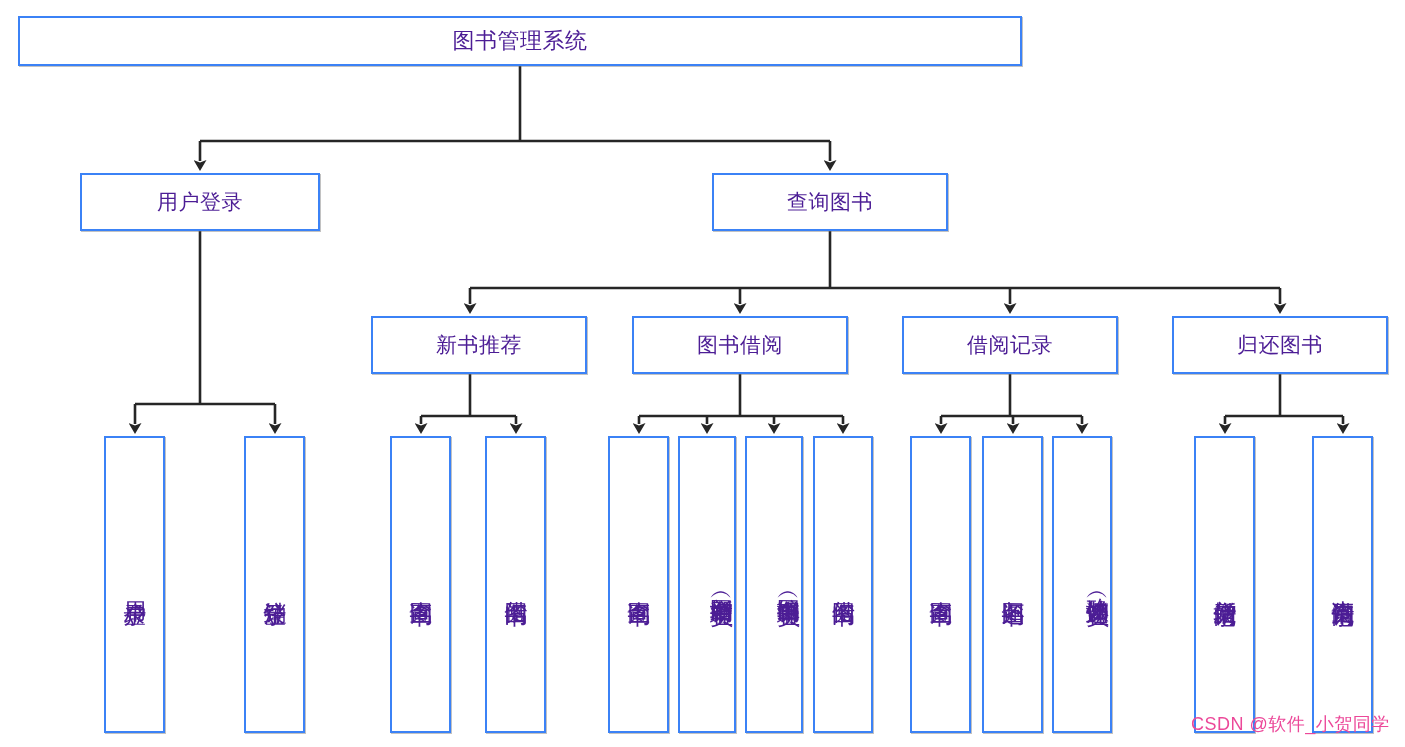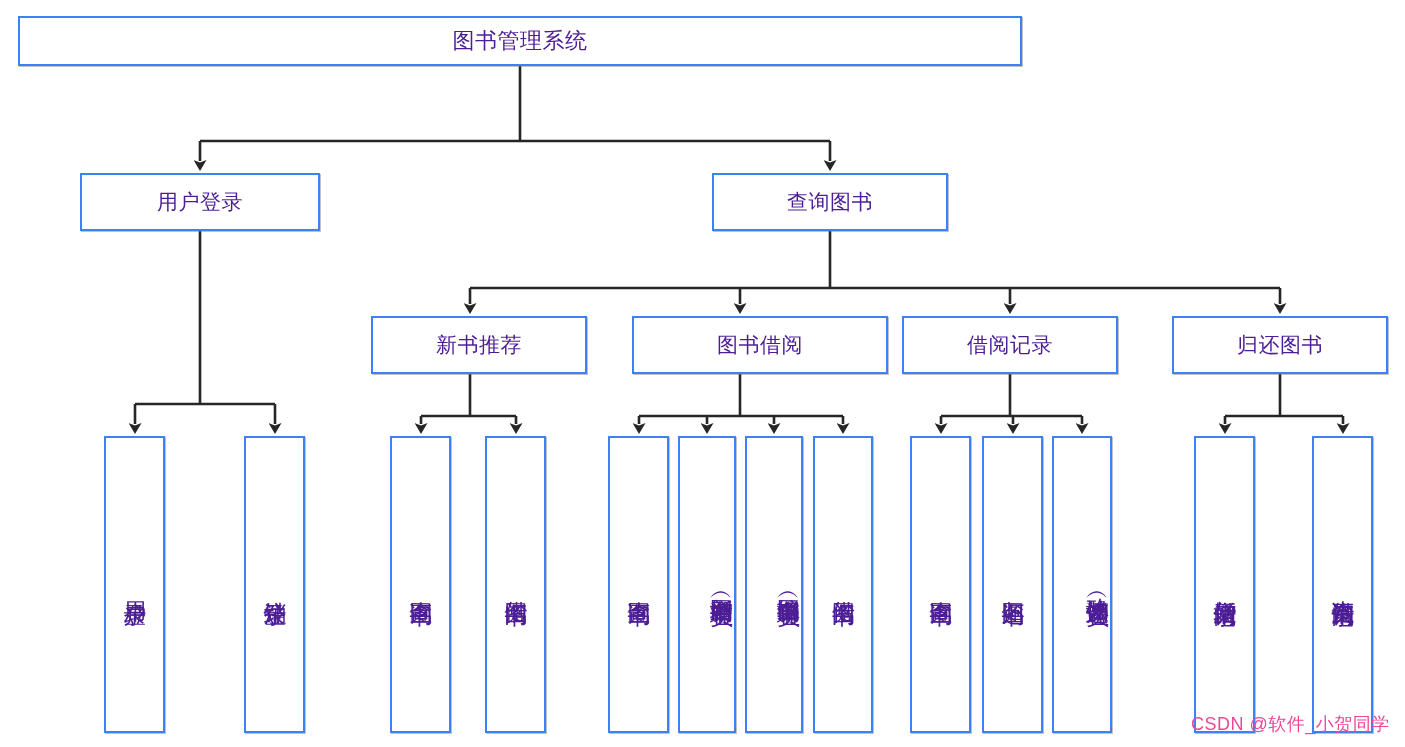--- a/index.html
+++ b/index.html
@@ -123,7 +123,7 @@
       <div class="node horiz" style="left: 371px; top: 316px; width: 216px; height: 58px;">
         <span>新书推荐</span>
       </div>
-      <div class="node horiz" style="left: 632px; top: 316px; width: 256px; height: 58px; text-align: center;">
+      <div class="node horiz" style="left: 632px; top: 316px; width: 216px; height: 58px; text-align: center;">
         <span>图书借阅</span>
       </div>
       <div class="node horiz" style="left: 902px; top: 316px; width: 216px; height: 58px;">

